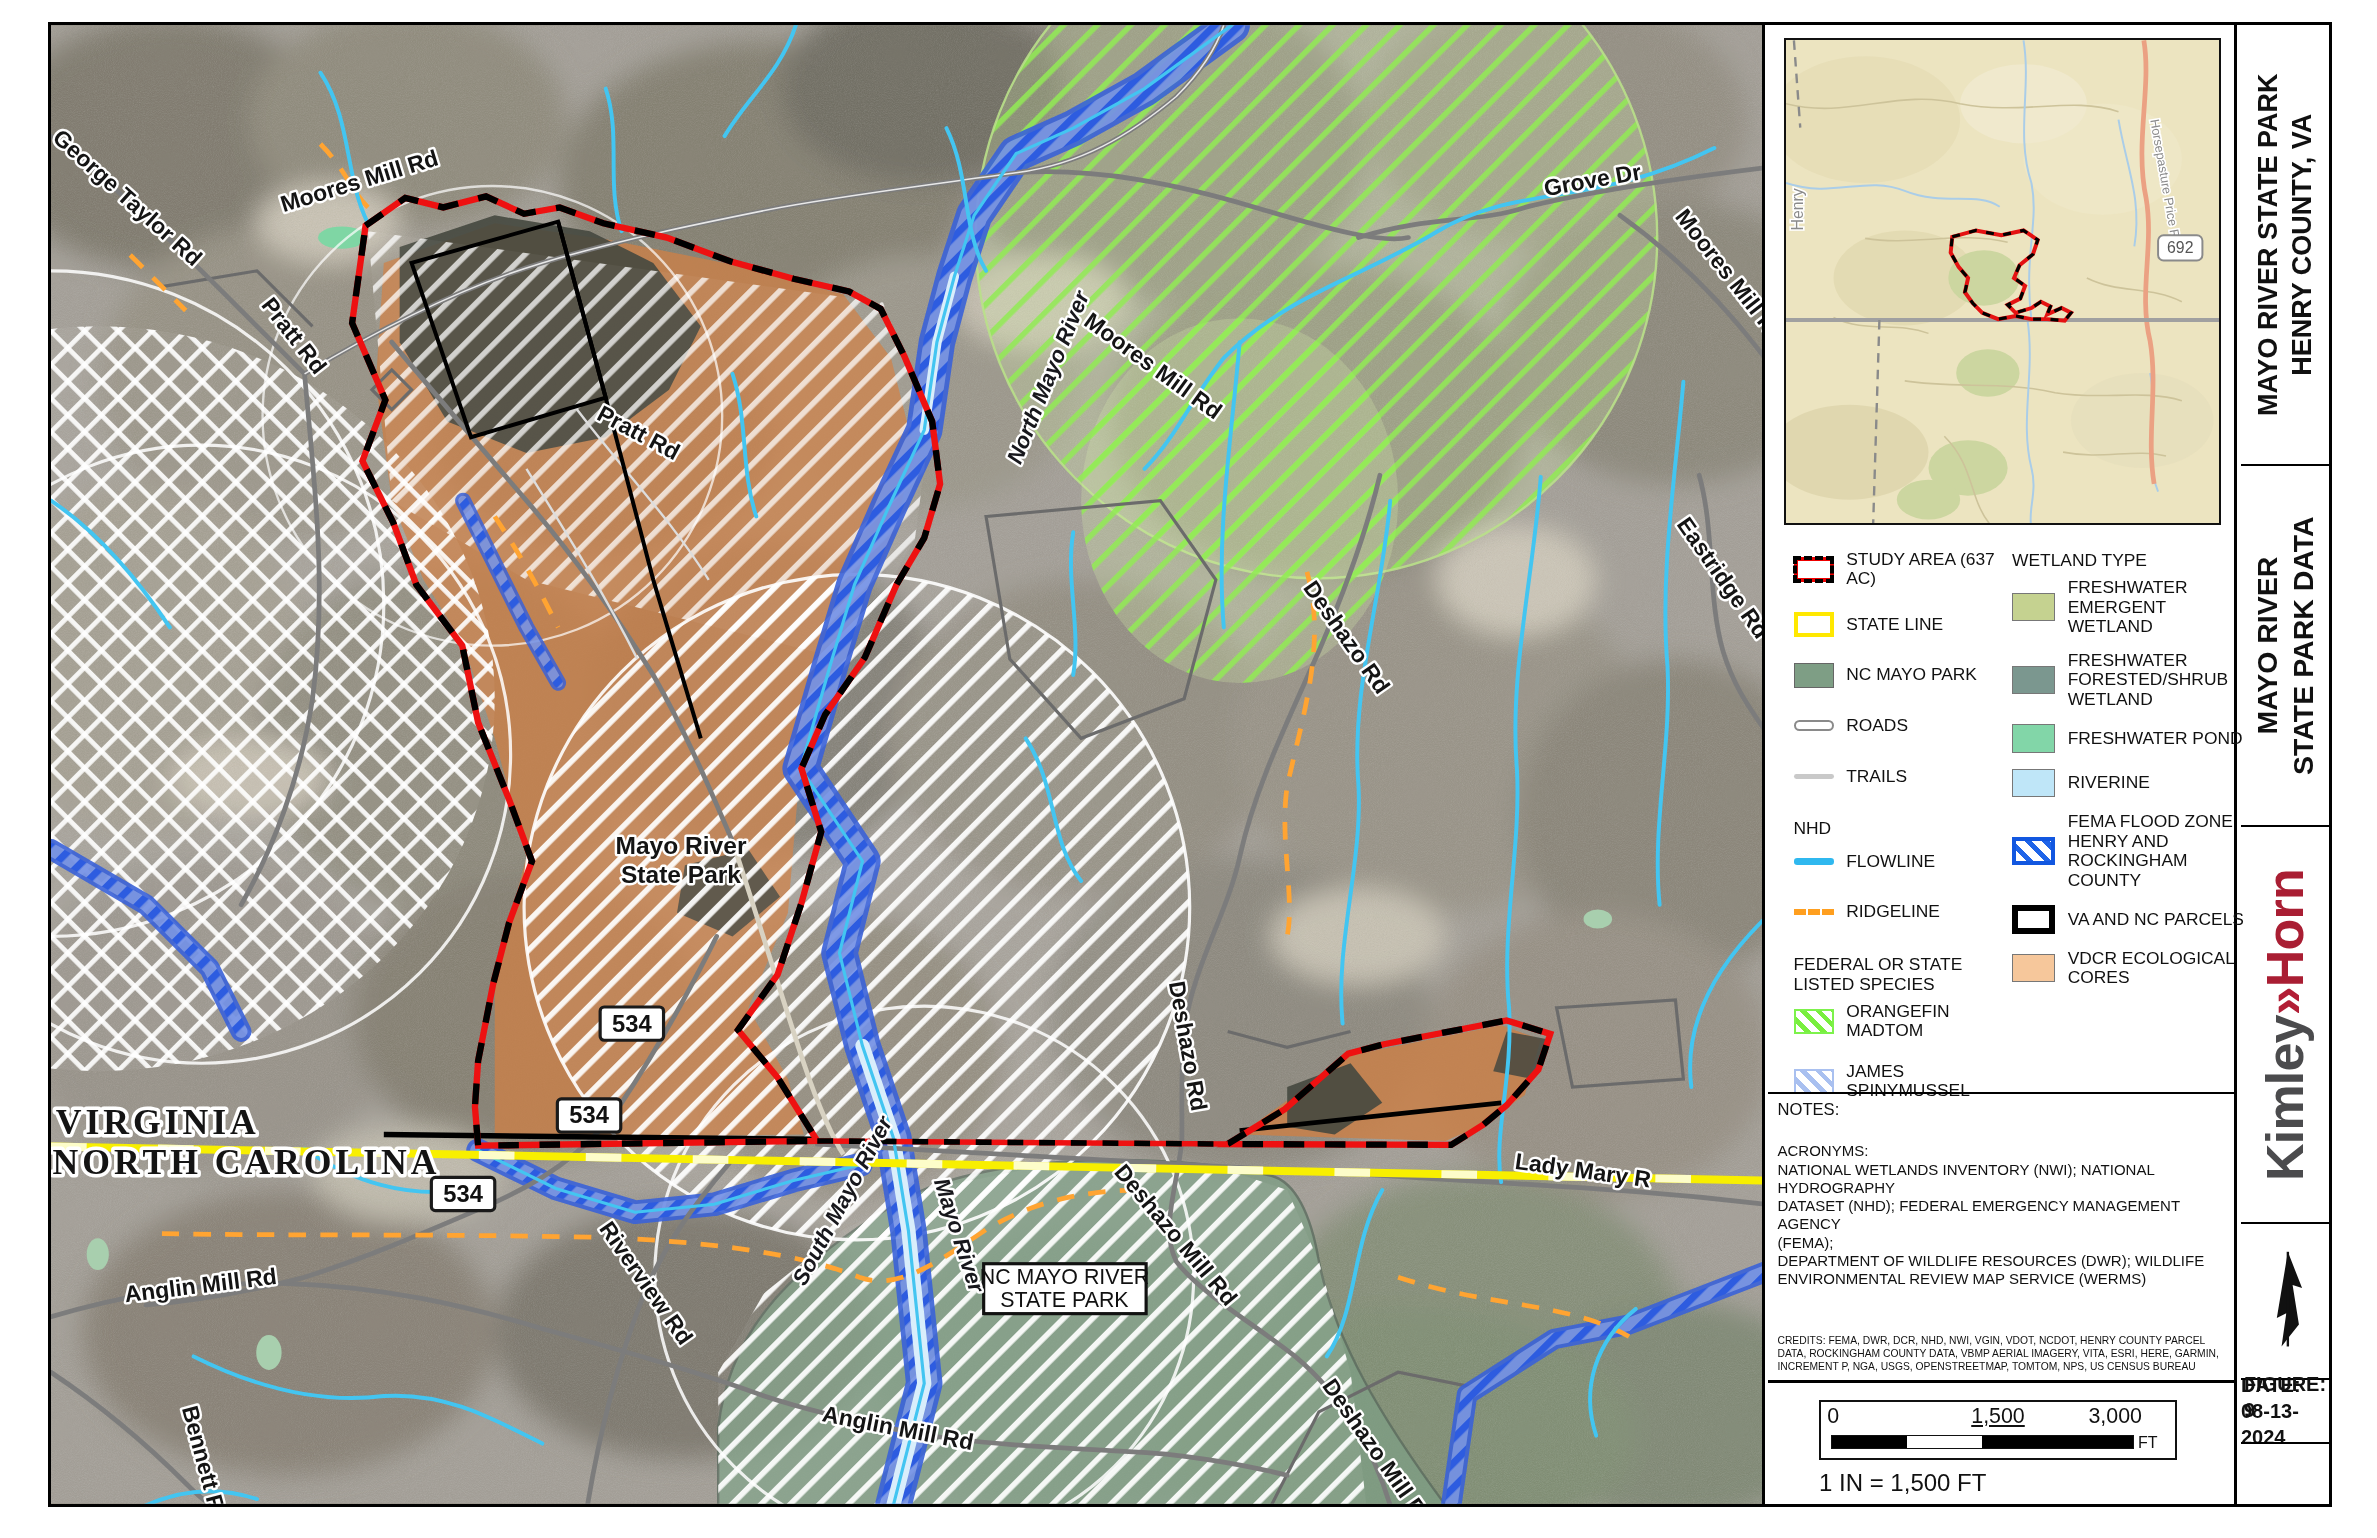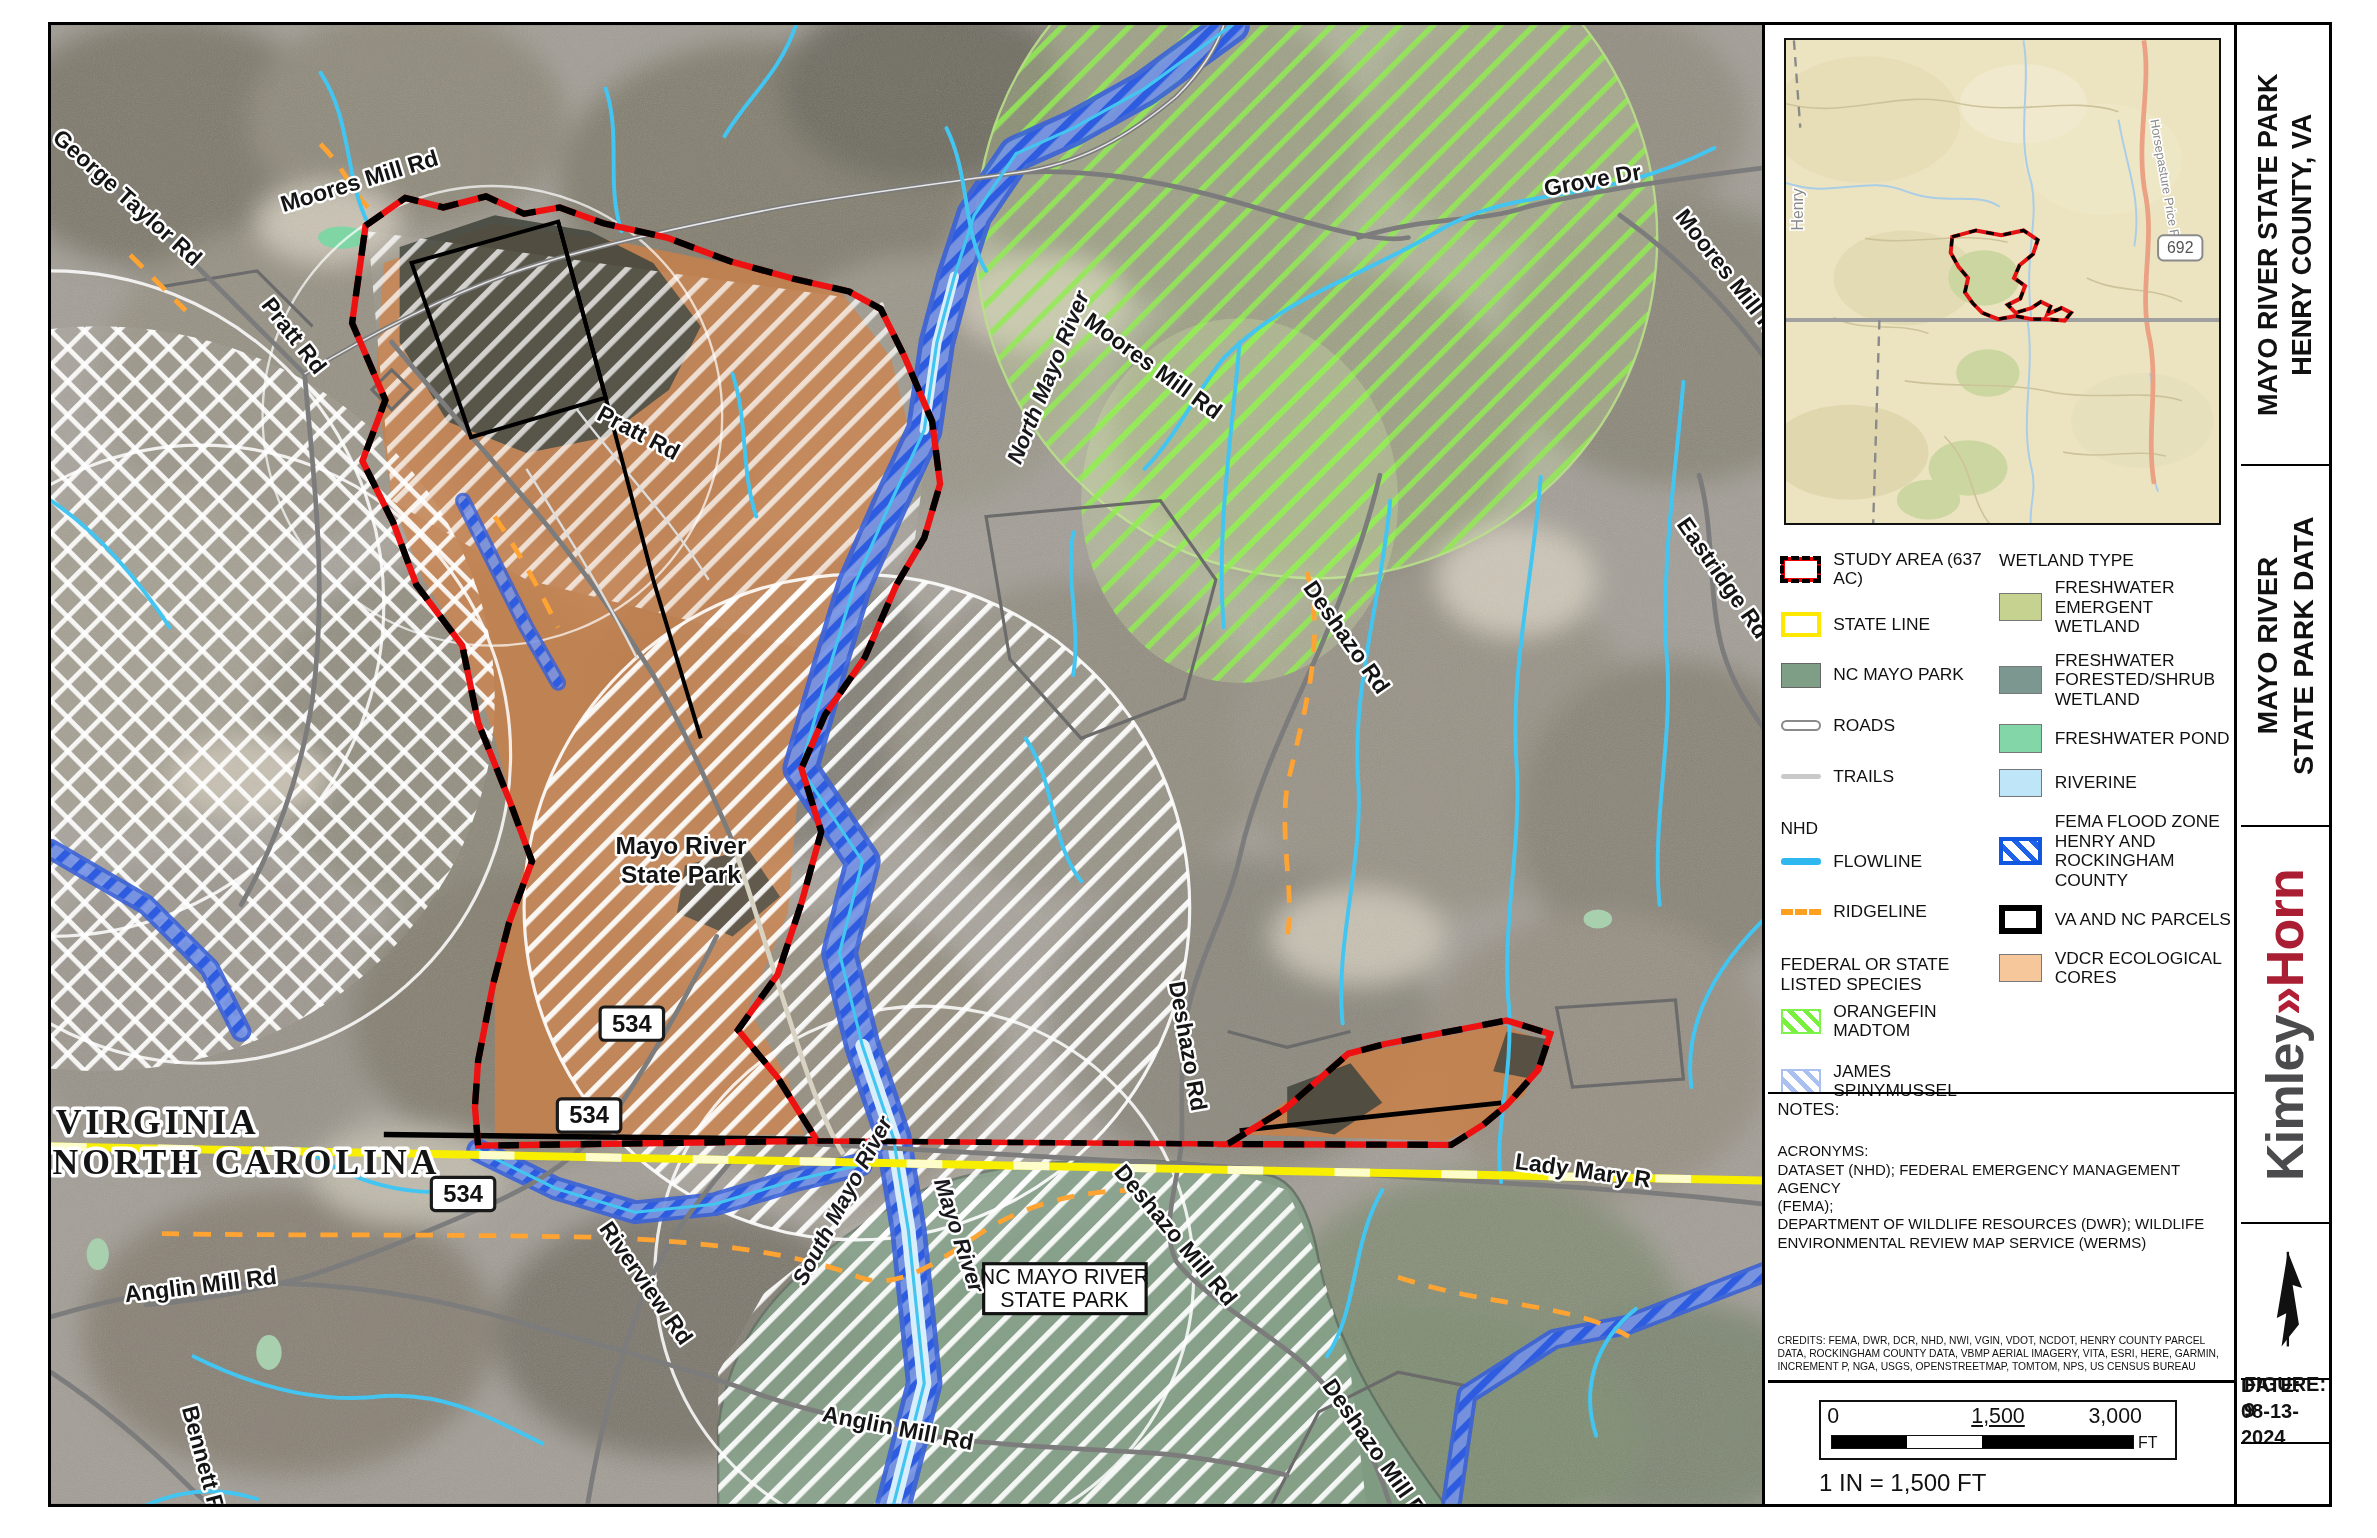--- a/index.html
+++ b/index.html
@@ -21,7 +21,7 @@
   
   #panel{position:absolute;left:1717px;top:0;width:469px;height:1479px;border-right:3.2px solid #000;background:#fff;}
   #inset{position:absolute;left:16px;top:12.7px;width:437px;height:487px;border:2.4px solid #111;background:#ece4c0;overflow:hidden;}
-  #legend{position:absolute;left:3px;top:517px;width:469px;height:550px;}
+  #legend{position:absolute;left:16px;top:517px;width:469px;height:550px;}
   #legend-left{position:absolute;left:9.5px;top:8px;width:212px;}
   #legend-right{position:absolute;left:228px;top:8px;width:238px;}
   .leg-header{font-size:17.4px;color:#111;margin:27px 0 8px 0;line-height:1.15;}

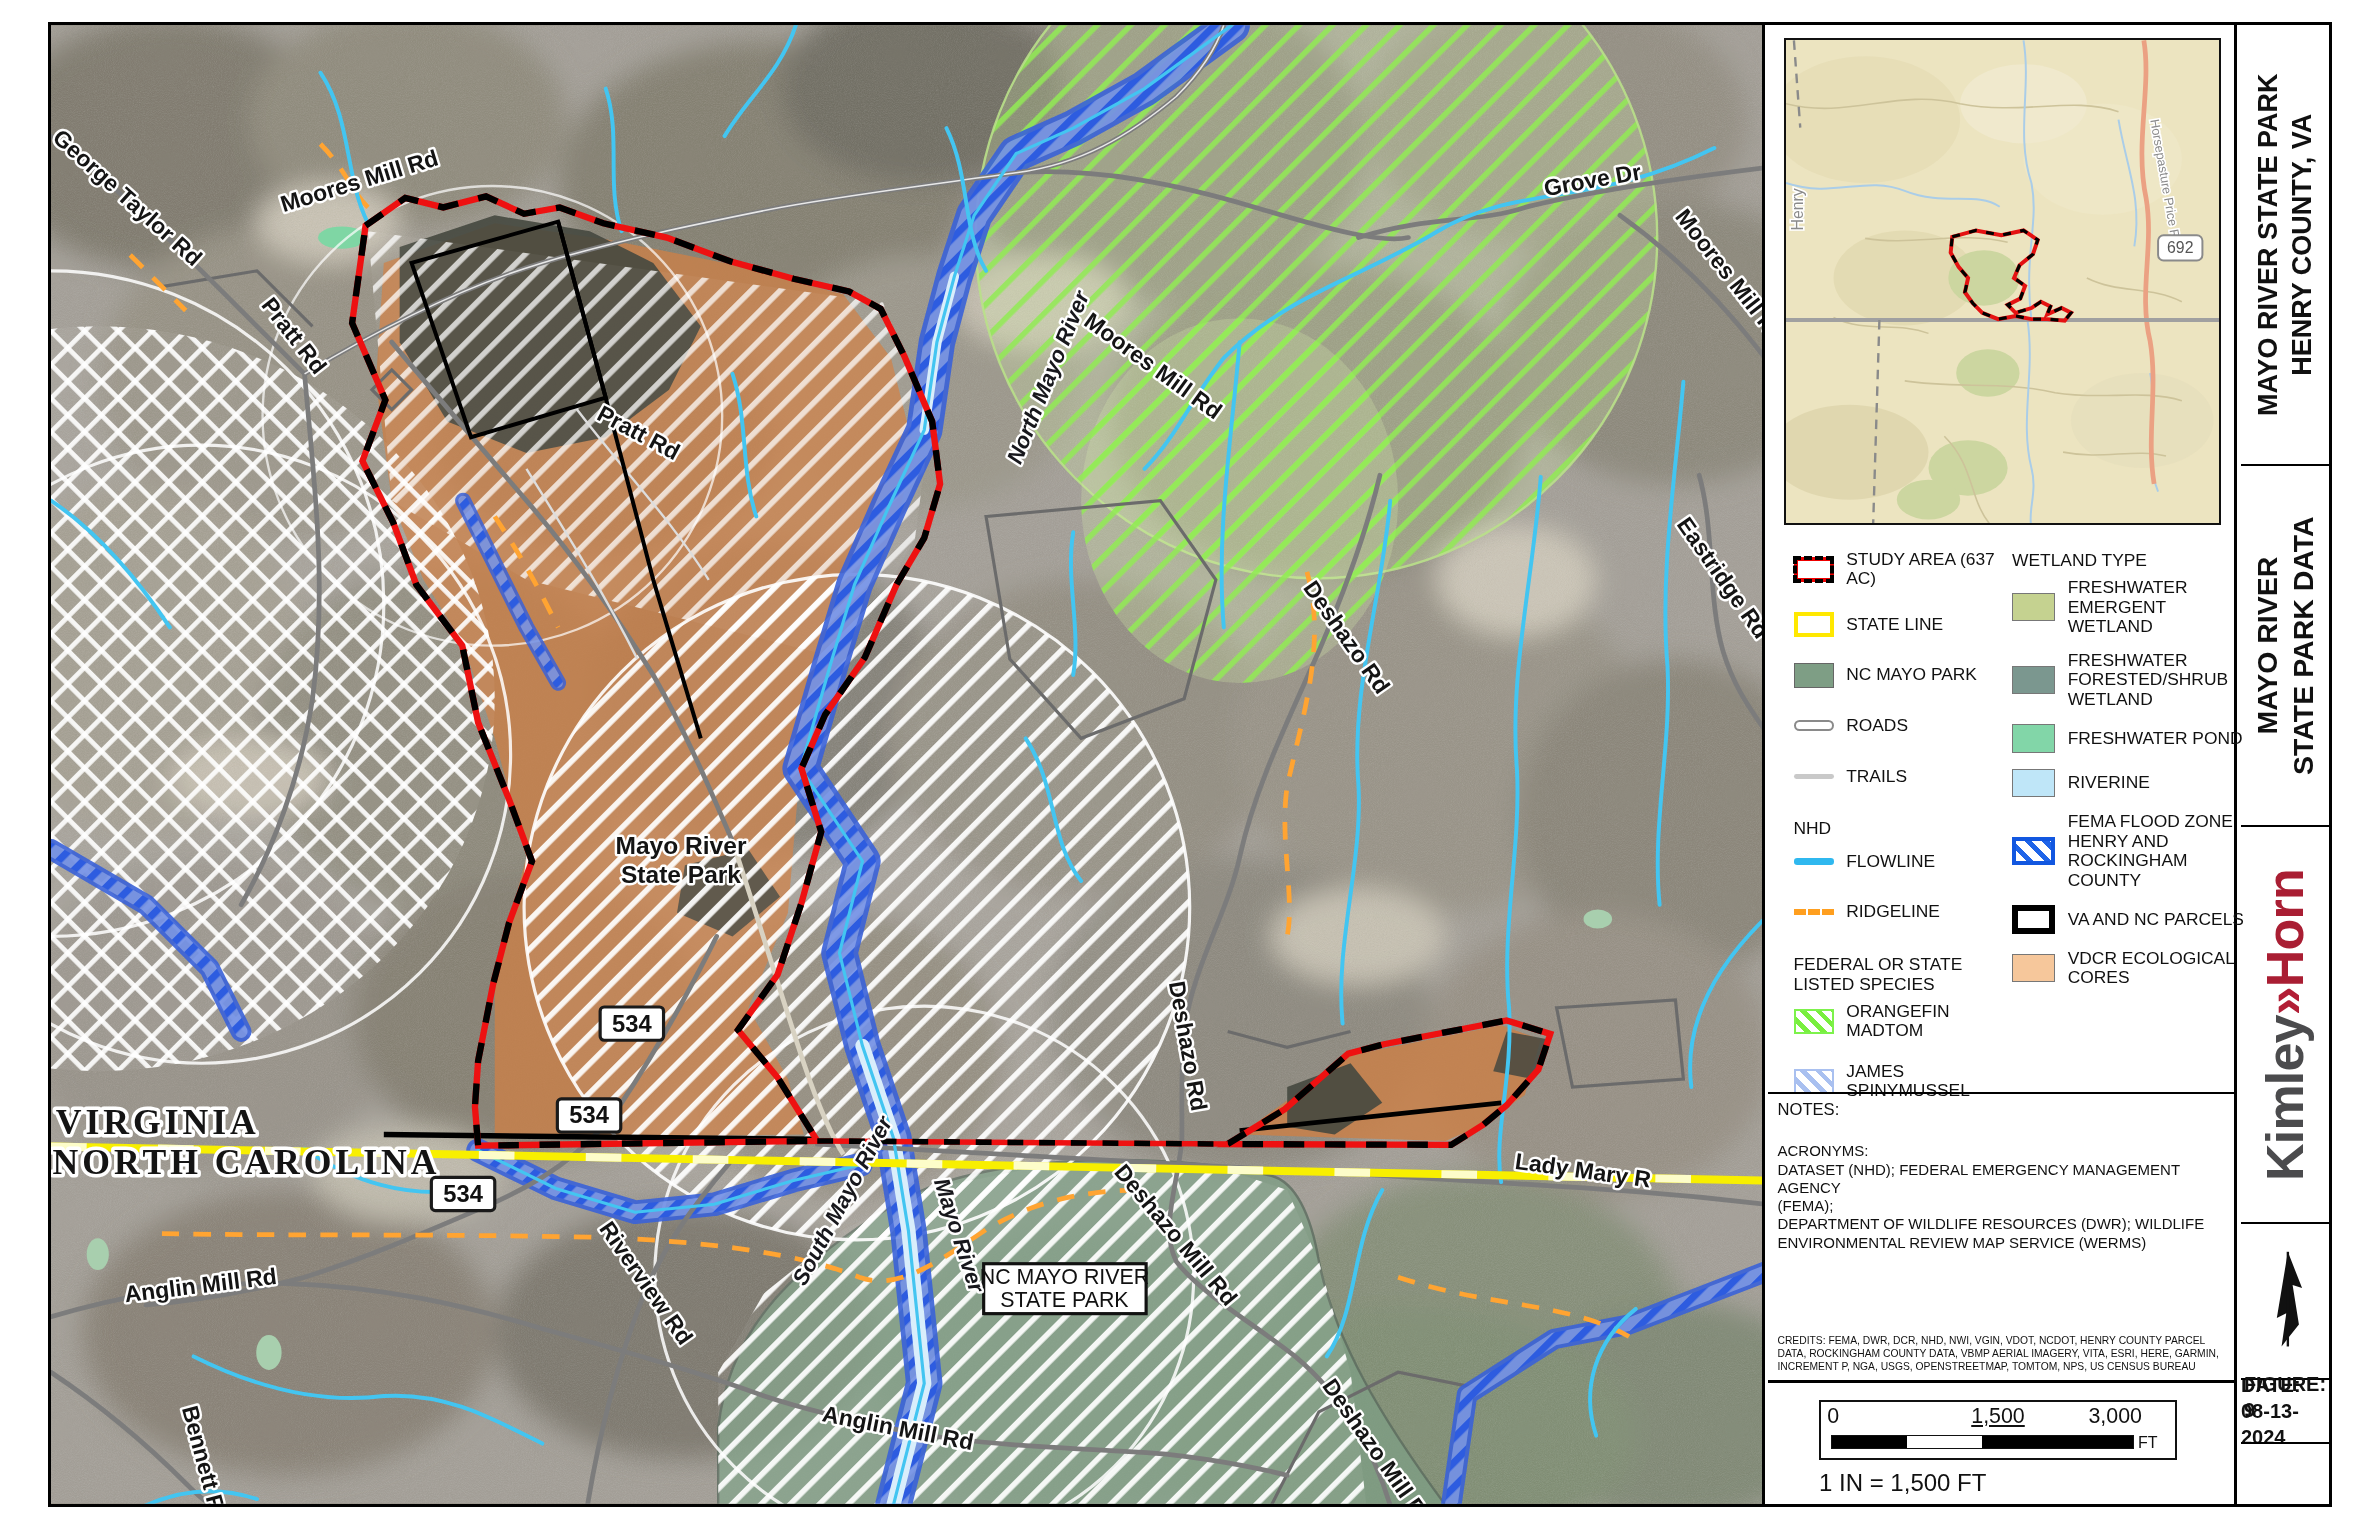--- a/index.html
+++ b/index.html
@@ -476,6 +476,7 @@
       <div id="notes-header">NOTES:</div>
       <div id="notes-lines">
           <div class="note-line">ACRONYMS:</div>
+          <div class="note-line">NATIONAL WETLANDS INVENTORY (NWI); NATIONAL HYDROGRAPHY</div>
           <div class="note-line">DATASET (NHD); FEDERAL EMERGENCY MANAGEMENT AGENCY</div>
           <div class="note-line">(FEMA);</div>
           <div class="note-line">DEPARTMENT OF WILDLIFE RESOURCES (DWR); WILDLIFE</div>

